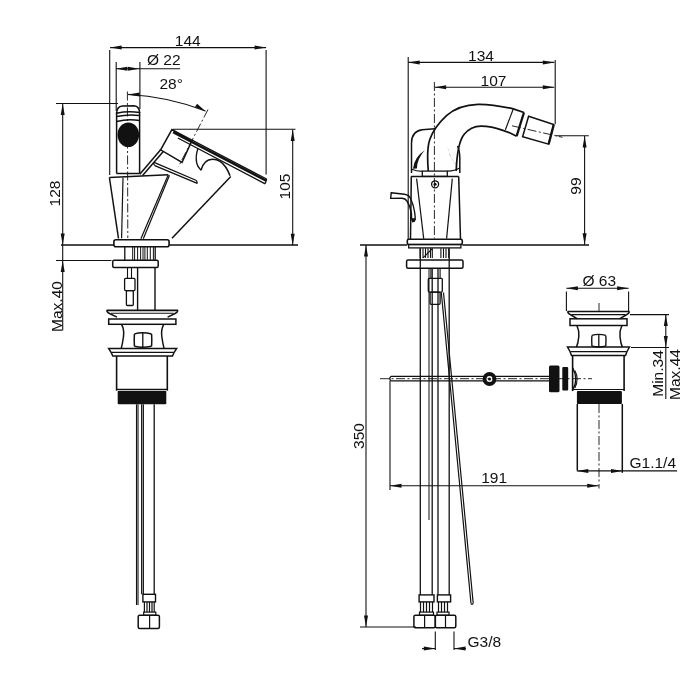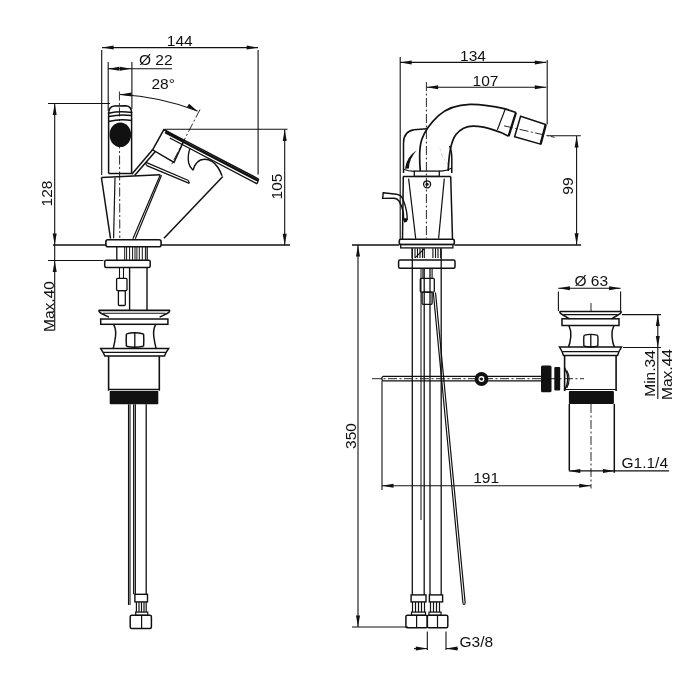--- a/index.html
+++ b/index.html
@@ -3,7 +3,7 @@
 <meta charset="utf-8">
 <style>
 html,body{margin:0;padding:0;background:#fff;}
-#wrap{width:576px;height:700px;position:relative;background:#fff;}
+#wrap{width:576px;height:700px;position:relative;background:#fff;margin-left:8px;}
 svg{position:absolute;top:0;left:0;}
 text{font-family:"Liberation Sans", sans-serif;fill:#111;}
 .t15{font-size:15.5px;}

